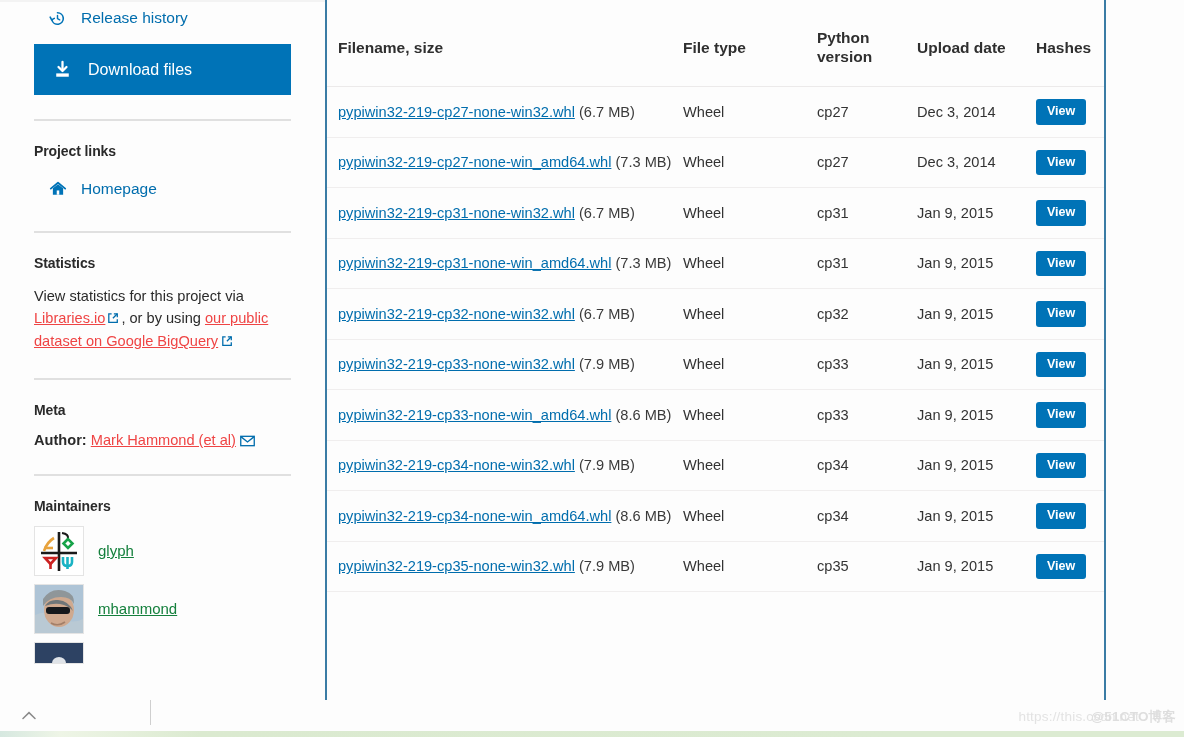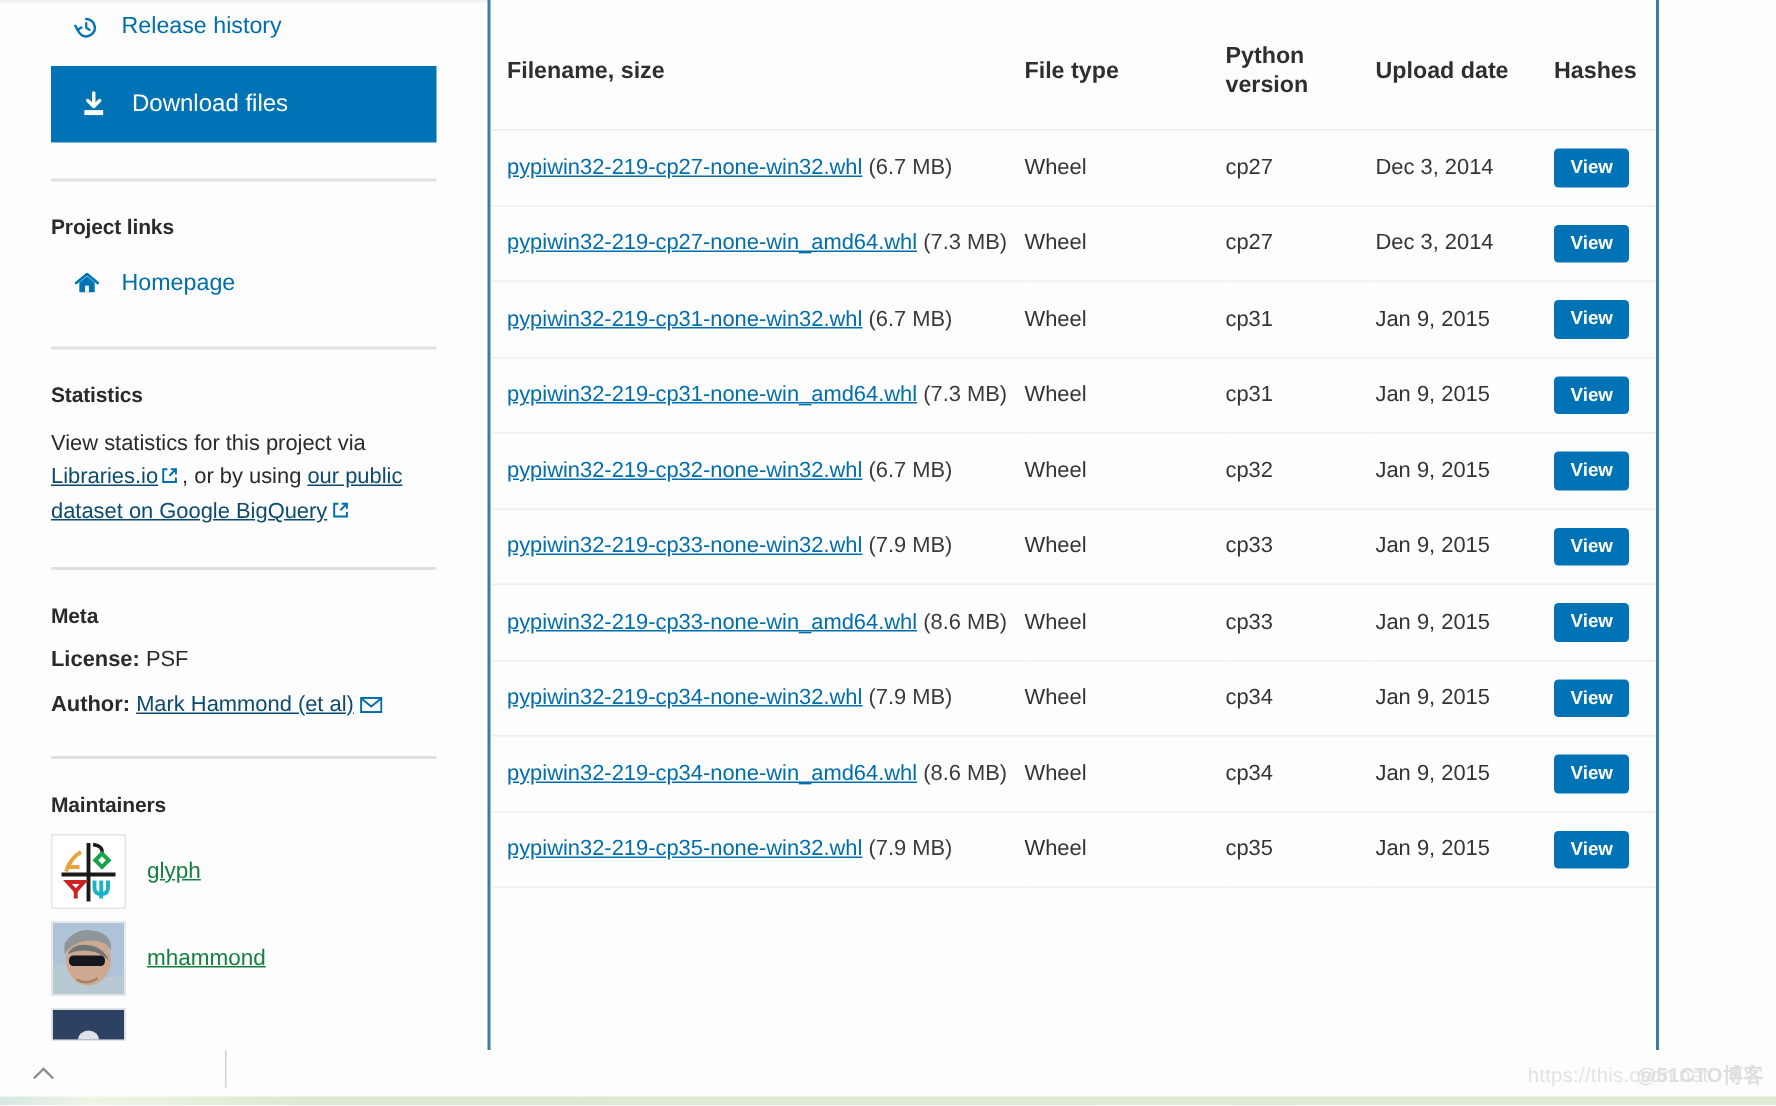--- a/index.html
+++ b/index.html
@@ -68,7 +68,7 @@
     margin-top: 14px;
   }
   .sec-body a, .inline-link {
-    color: #0c4a6e;
+    color: #ef4444;
     text-decoration: underline;
     cursor: pointer;
   }

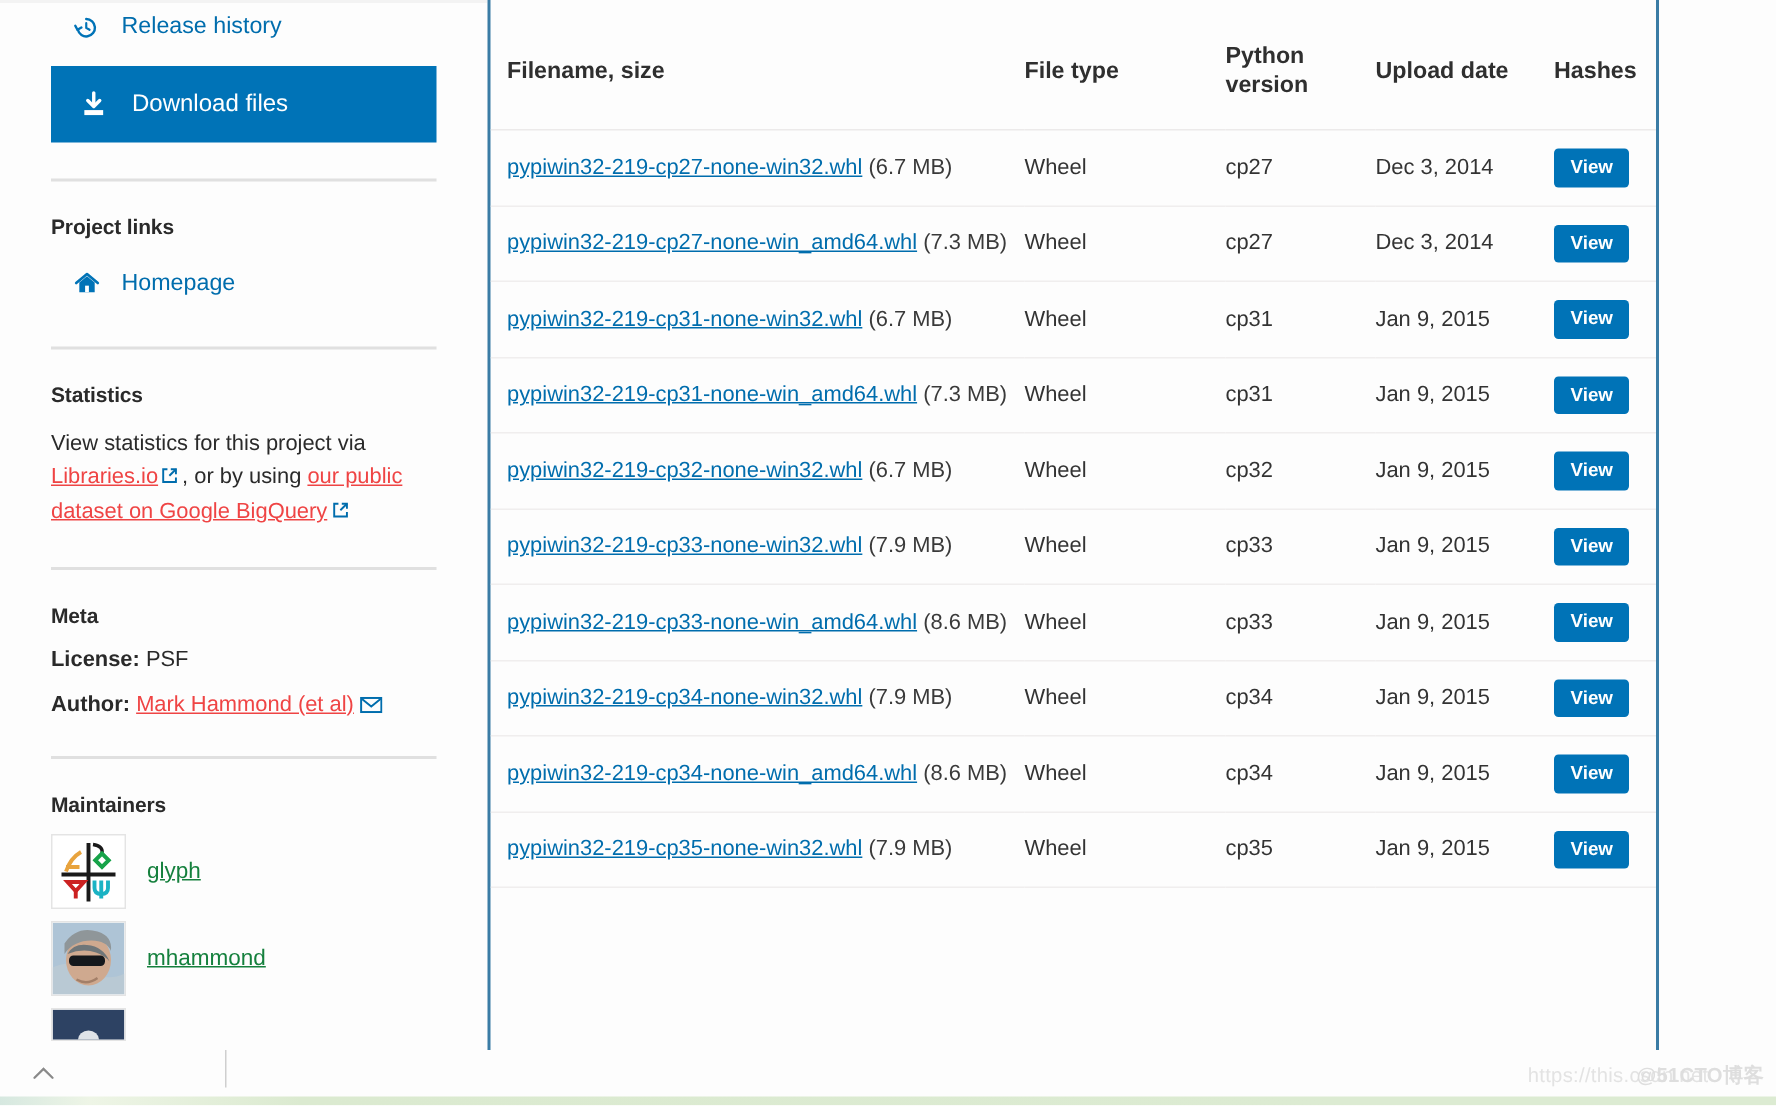--- a/index.html
+++ b/index.html
@@ -269,10 +269,6 @@
     <div class="hr"></div>
 
     <div class="sec-title">Meta</div>
-    <div class="meta-row">
-      <b>License:</b>
-      <span>PSF</span>
-    </div>
     <div class="meta-row">
       <b>Author:</b>
       <a class="inline-link">Mark Hammond (et al)</a><span style="display:inline-block;vertical-align:-2px;margin-left:4px;">

